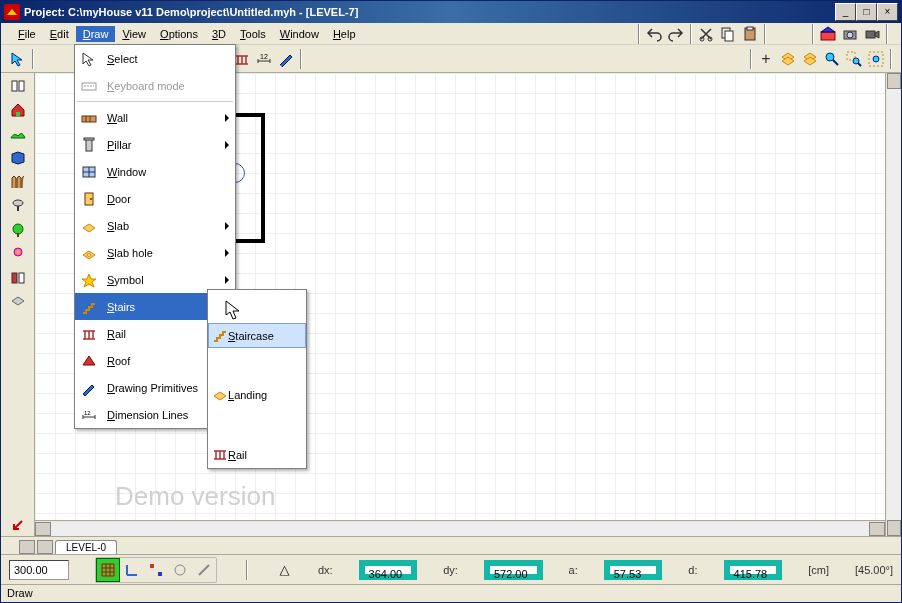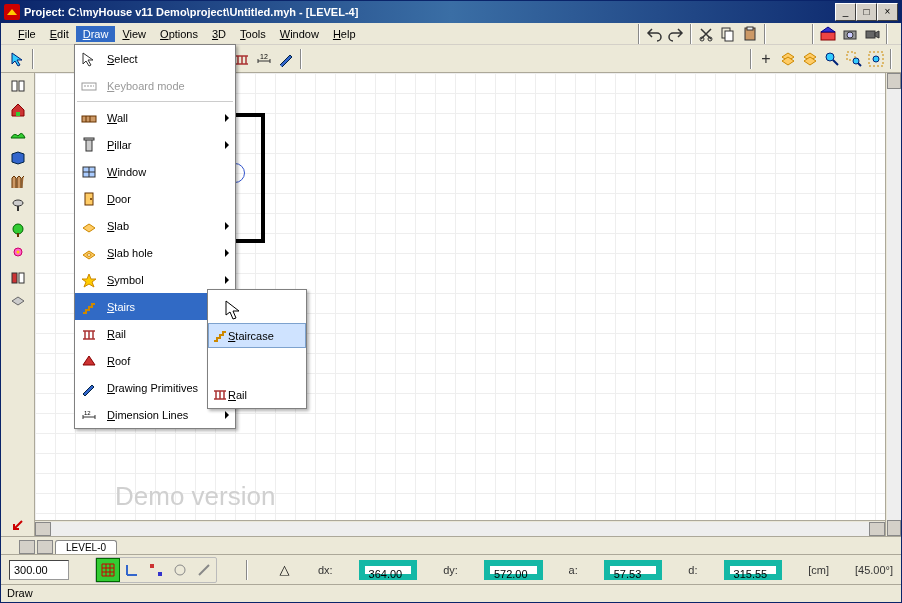--- a/index.html
+++ b/index.html
@@ -289,7 +289,7 @@
 
   <div class="titlebar">
     <div class="app-icon"></div>
-    <div class="title">Project: C:\myHouse v11 Demo\project\Untitled.myh - [LEVEL-4]</div>
+    <div class="title">Project: C:\myHouse v11 Demo\project\Untitled.myh - [LEVEL-7]</div>
     <div class="titlebtns">
       <button>_</button>
       <button>□</button>

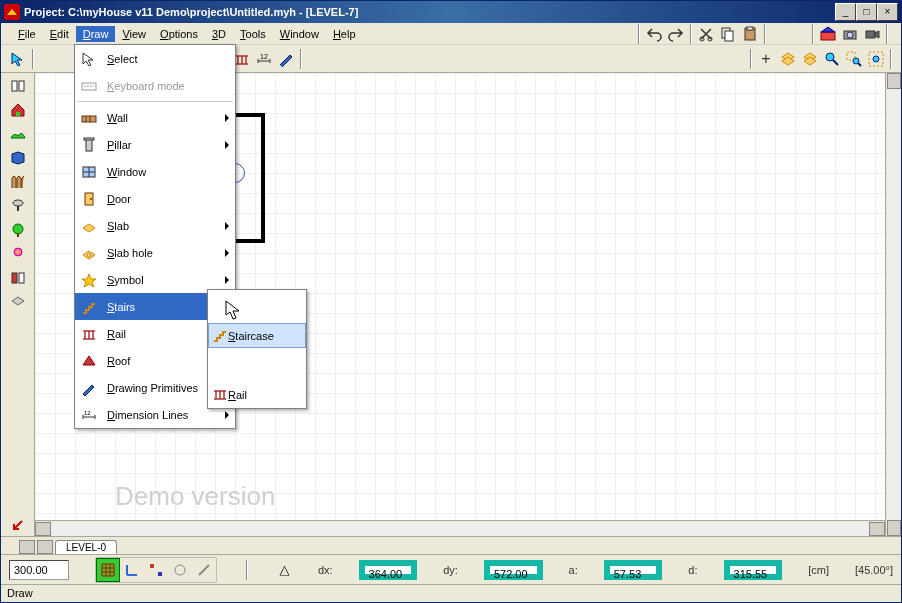--- a/index.html
+++ b/index.html
@@ -721,6 +721,12 @@
     </div>
     <div class="dd-item">
       <span class="dd-icon"><svg class="icon-svg" viewBox="0 0 16 16">
+          <path d="M2 10 L8 6 L14 10 L8 14 Z" fill="#fc6" stroke="#c80"></path>
+        </svg></span>
+      <span><u>L</u>anding</span>
+    </div>
+    <div class="dd-item">
+      <span class="dd-icon"><svg class="icon-svg" viewBox="0 0 16 16">
           <path d="M2 13 h12 M4 13 v-8 M8 13 v-8 M12 13 v-8 M2 5 h12" stroke="#a33" stroke-width="1.5"></path>
         </svg></span>
       <span><u>R</u>ail</span>

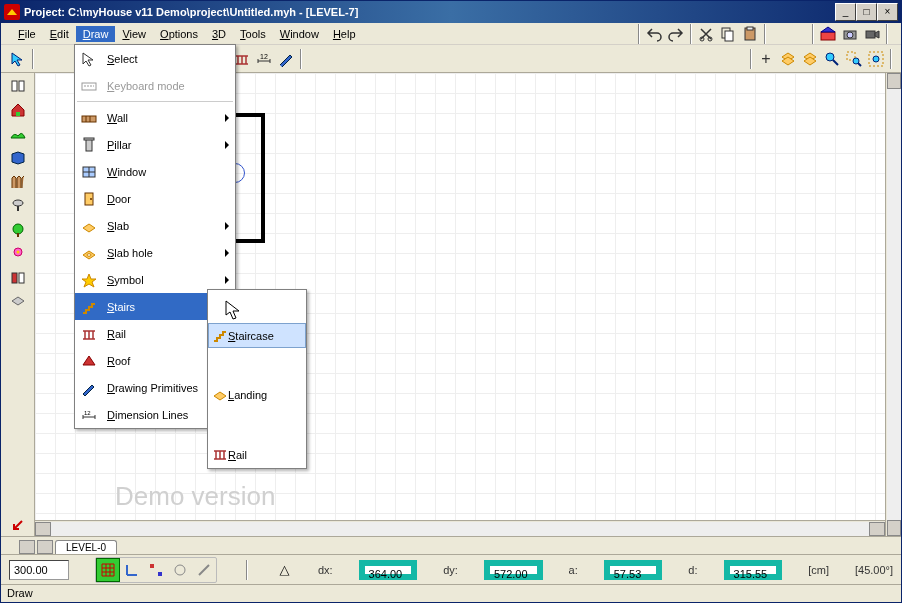--- a/index.html
+++ b/index.html
@@ -569,7 +569,7 @@
     <span class="status-label">a:</span>
     <div class="status-field">57.53</div>
     <span class="status-label">d:</span>
-    <div class="status-field">315.55</div>
+    <div class="status-field">415.78</div>
     <span class="status-label">[cm]</span>
     <span class="status-label">[45.00°]</span>
   </div>

